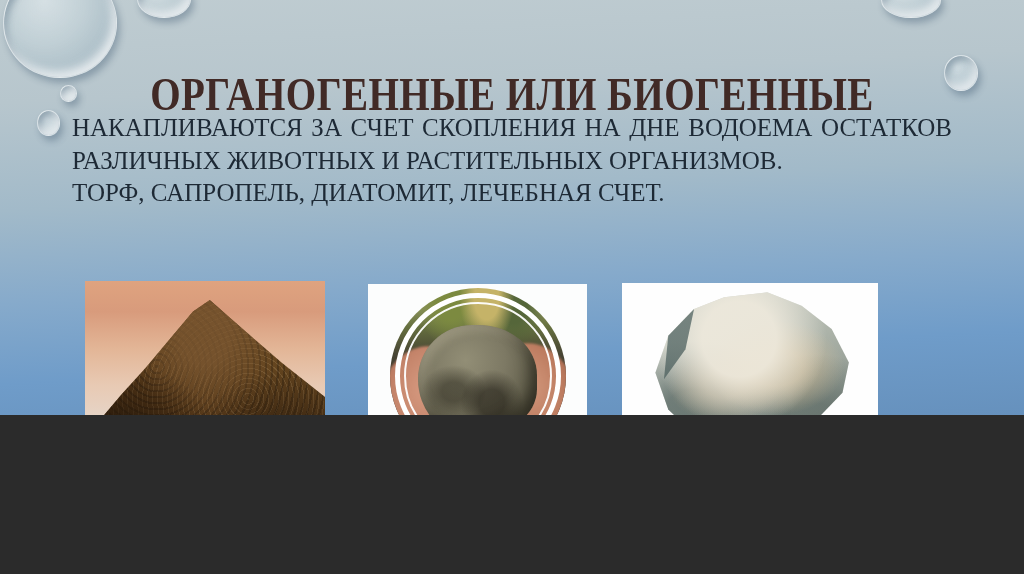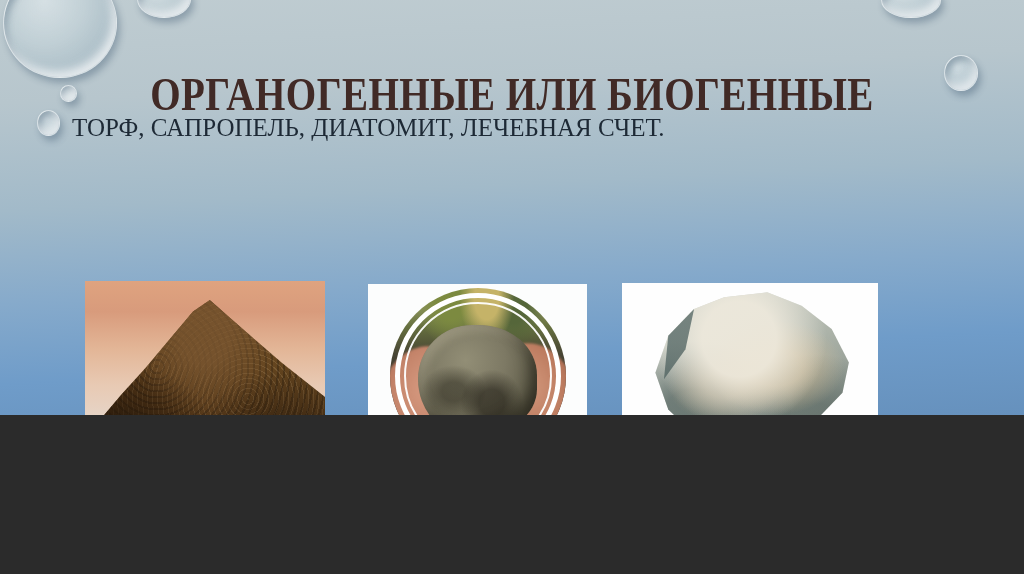--- a/index.html
+++ b/index.html
@@ -160,6 +160,7 @@
   <h1 class="title">ОРГАНОГЕННЫЕ ИЛИ БИОГЕННЫЕ</h1>
 
   <div class="body-text">
+    <p class="para-main">НАКАПЛИВАЮТСЯ ЗА СЧЕТ СКОПЛЕНИЯ НА ДНЕ ВОДОЕМА ОСТАТКОВ РАЗЛИЧНЫХ ЖИВОТНЫХ И РАСТИТЕЛЬНЫХ ОРГАНИЗМОВ.</p>
     <p class="para-examples">ТОРФ, САПРОПЕЛЬ, ДИАТОМИТ, ЛЕЧЕБНАЯ СЧЕТ.</p>
   </div>
 

